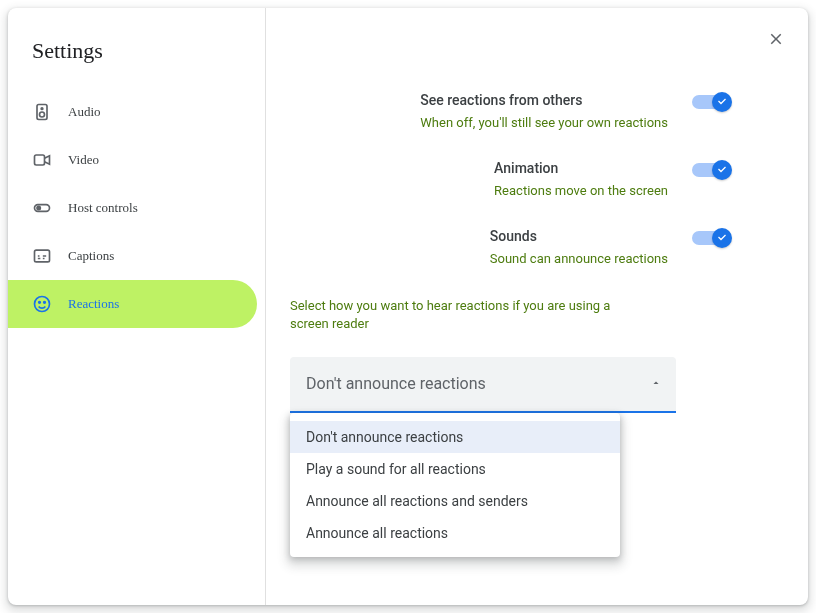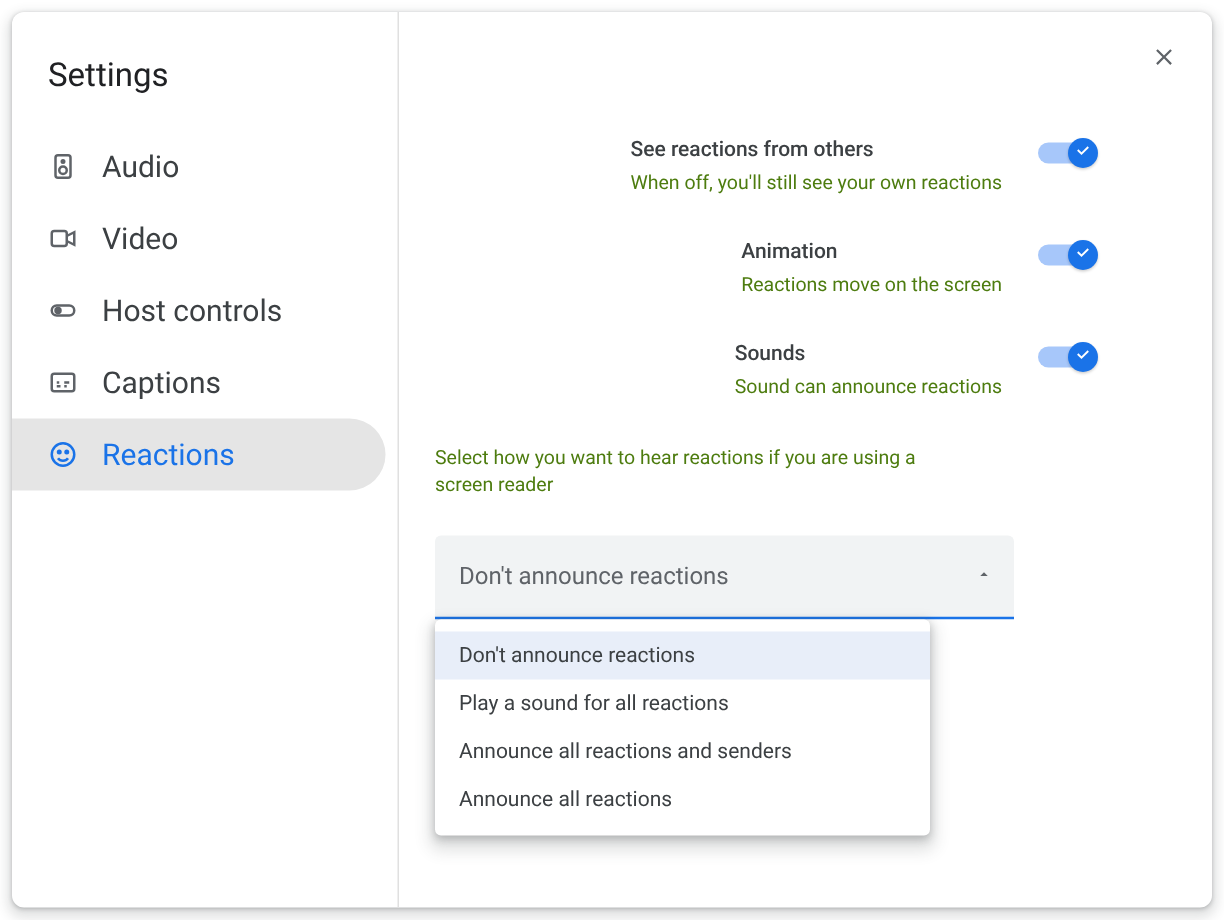--- a/index.html
+++ b/index.html
@@ -37,6 +37,7 @@
     width: 258px;
     border-right: 1px solid #e0e0e0;
     padding-top: 24px;
+    font-family: Liberation Serif, serif;
   }
   .sidebar-title {
     font-size: 22px;

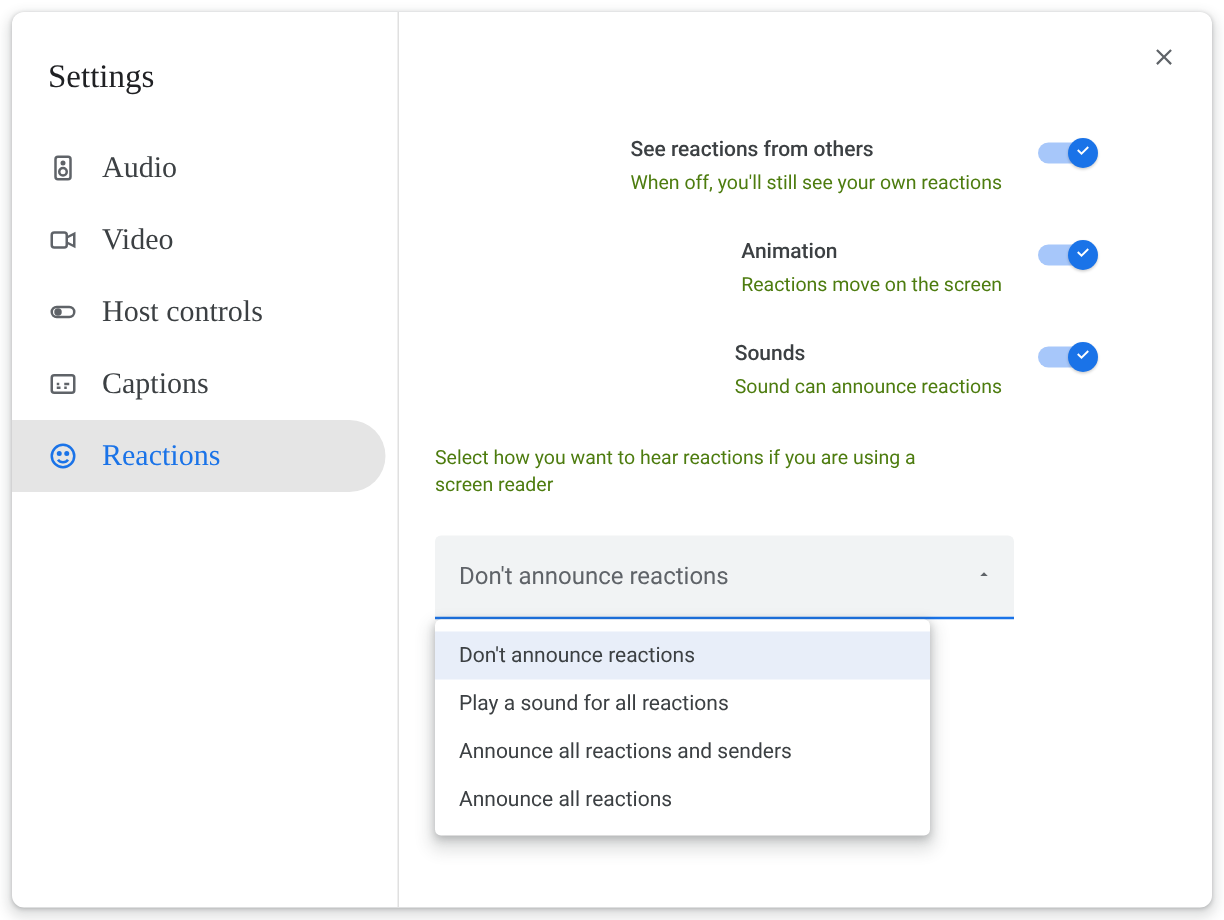--- a/index.html
+++ b/index.html
@@ -63,7 +63,7 @@
     color: #1a73e8;
   }
   .nav-item.active .icon { color: #1a73e8; }
-  .nav-label { font-size: 20px; }
+  .nav-label { font-size: 13px; }
   .content {
     flex: 1;
     padding: 84px 80px 24px 24px;

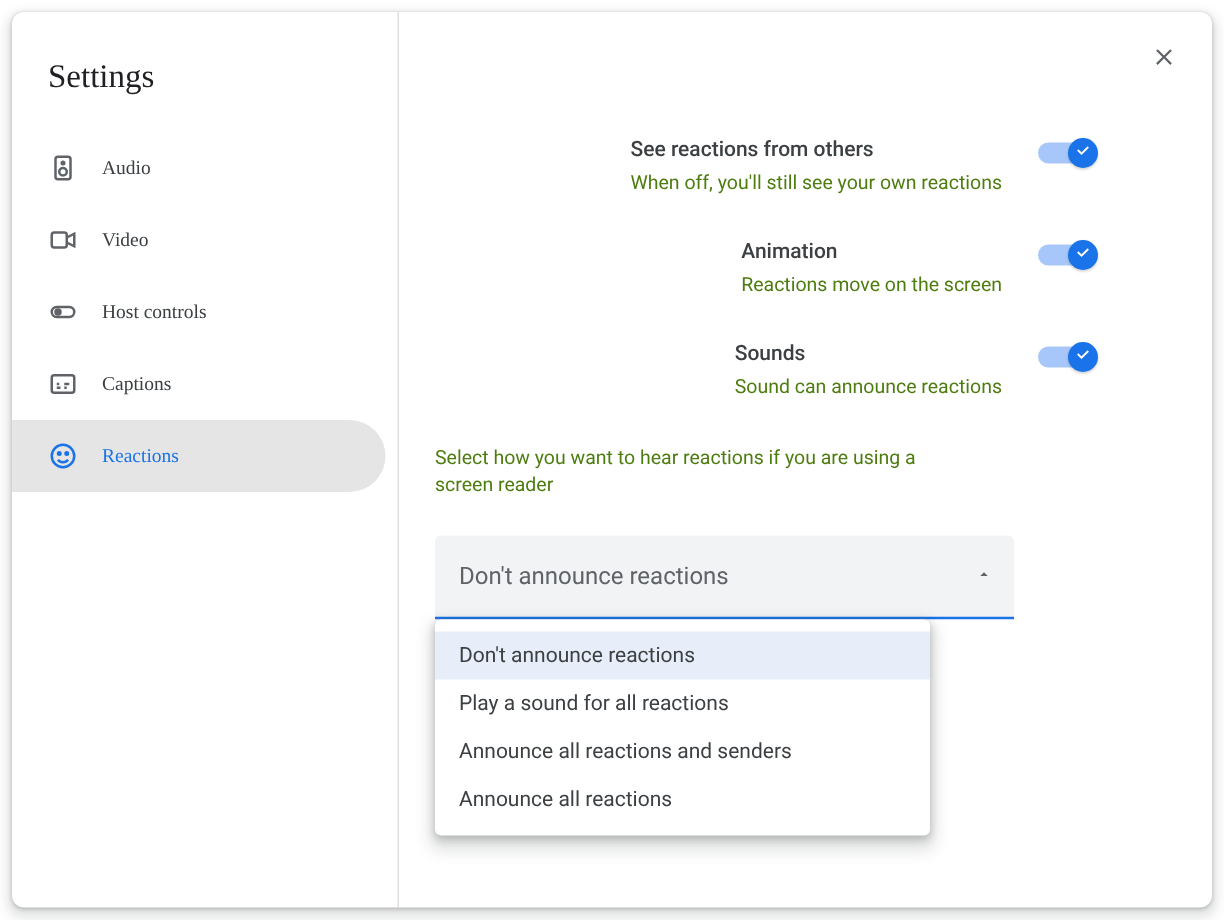--- a/index.html
+++ b/index.html
@@ -59,7 +59,7 @@
   .nav-item .icon { width: 20px; height: 20px; display:flex; align-items:center; justify-content:center; color:#5f6368; }
   .nav-item .icon svg { width: 20px; height: 20px; }
   .nav-item.active {
-    background: #e5e5e5;
+    background: #bef264;
     color: #1a73e8;
   }
   .nav-item.active .icon { color: #1a73e8; }

